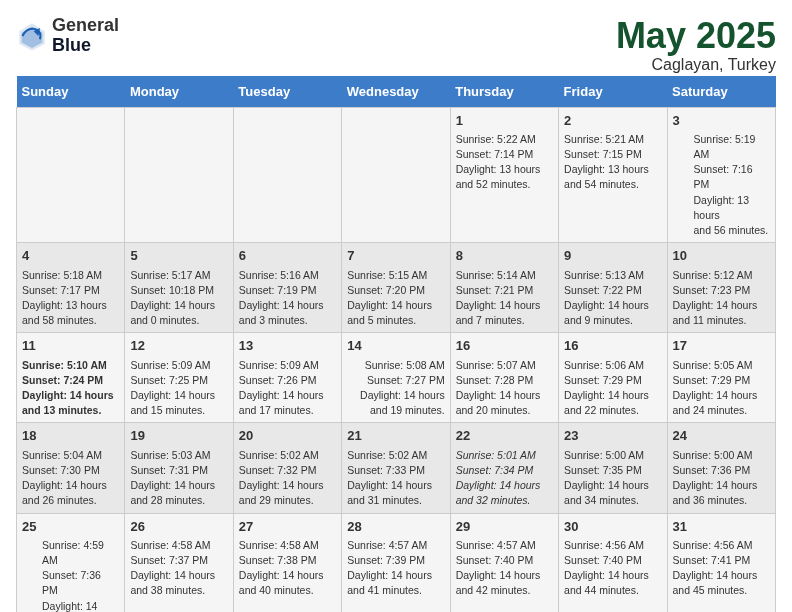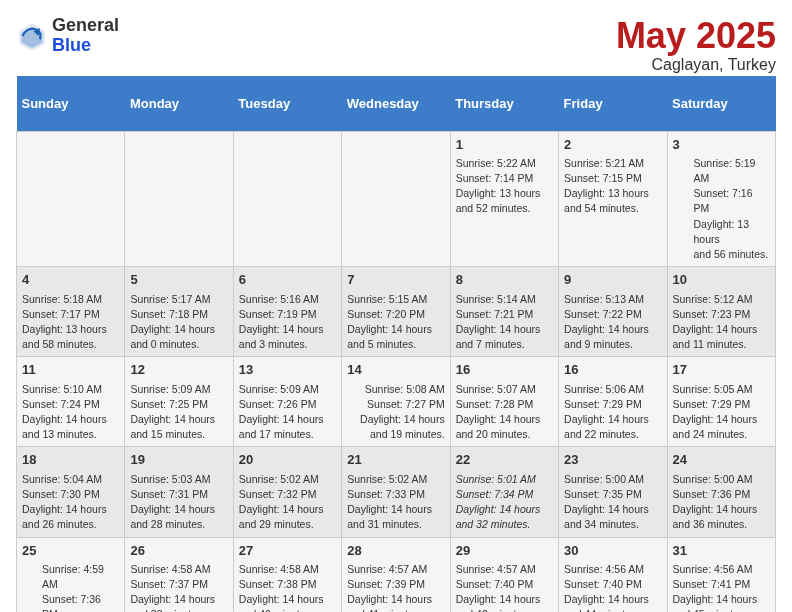--- a/index.html
+++ b/index.html
@@ -26,7 +26,7 @@
       line-height: 1.1;
     }
     .logo-general { color: #333; }
-    .logo-blue { color: #1d4ed8; }
+    .logo-blue { color: #0f172a; }
     .logo-icon {
       width: 32px;
       height: 32px;

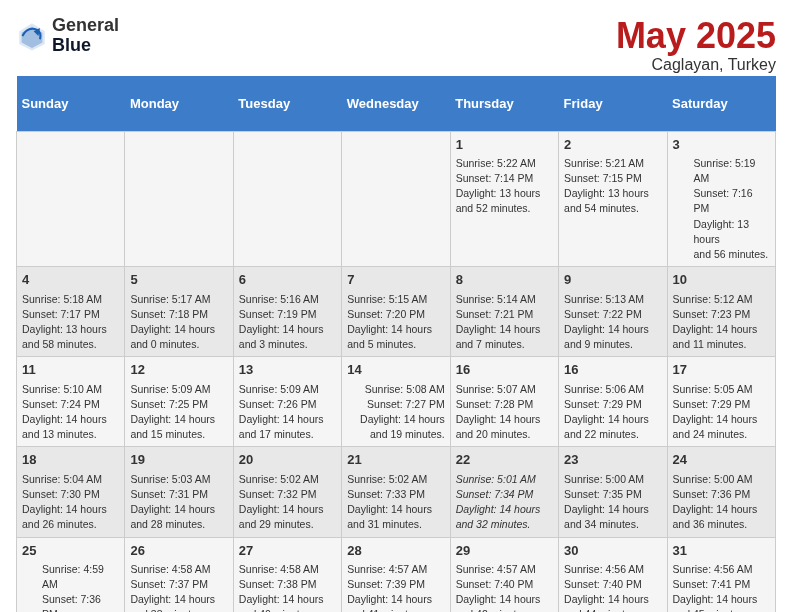--- a/index.html
+++ b/index.html
@@ -38,7 +38,7 @@
     .month-title {
       font-size: 36px;
       font-weight: bold;
-      color: #b91c1c;
+      color: #14532d;
       line-height: 1.1;
     }
     .location {

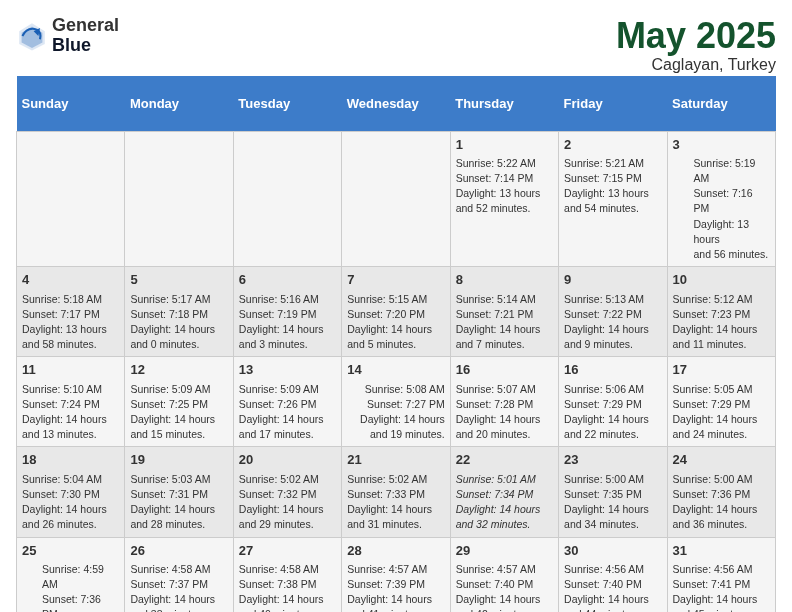--- a/index.html
+++ b/index.html
@@ -54,7 +54,7 @@
       background-color: #3d7cc9;
       color: #fff;
       text-align: left;
-      padding: 20px 5px;
+      padding: 8px 5px;
       font-size: 13px;
       font-weight: bold;
     }

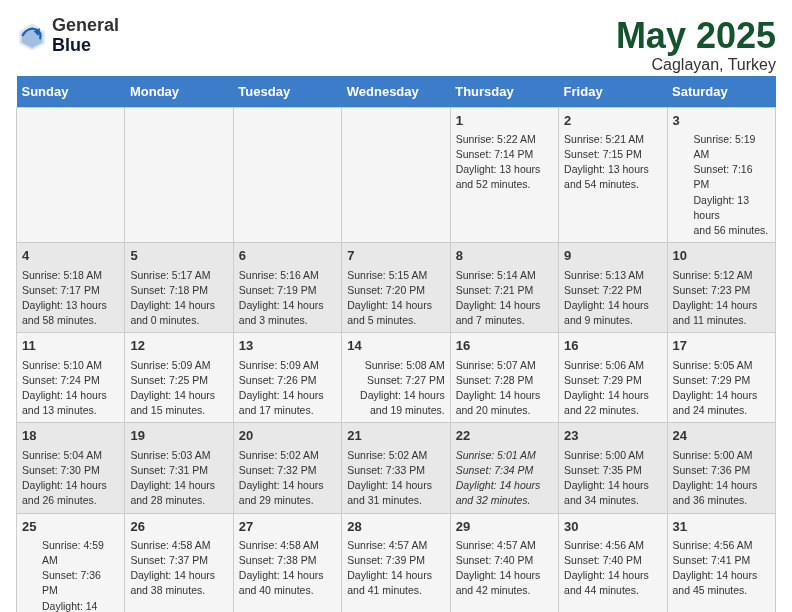--- a/index.html
+++ b/index.html
@@ -156,7 +156,7 @@
         <td>
           <div class="day-num">5</div>
           <div class="cell-content" style="white-space: pre-line;">Sunrise: 5:17 AM
-Sunset: 7:18 PM
+Sunset: 10:18 PM
 Daylight: 14 hours
 and 0 minutes.</div>
         </td>

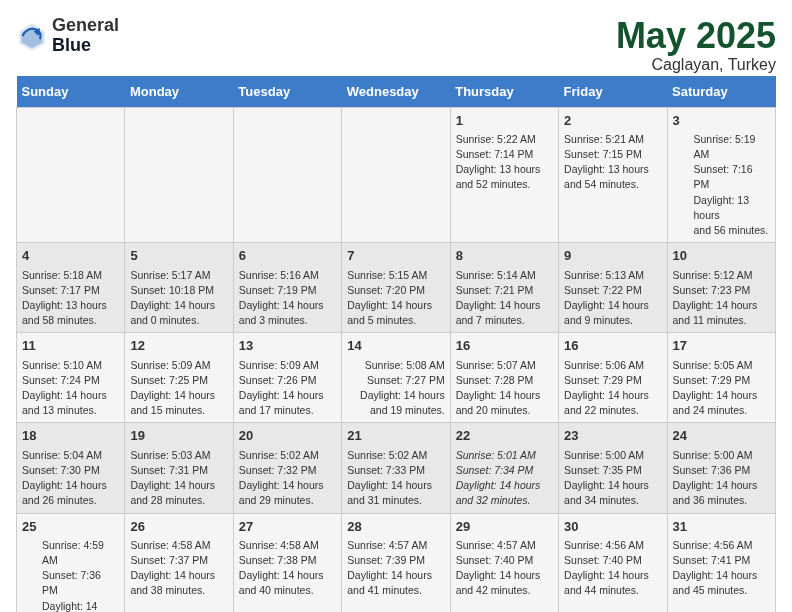--- a/index.html
+++ b/index.html
@@ -199,7 +199,7 @@
       <tr>
         <td>
           <div class="day-num">11</div>
-          <div class="cell-content" style="white-space: pre-line;">Sunrise: 5:10 AM
+          <div class="cell-content" style="white-space: pre-line; font-weight: bold;">Sunrise: 5:10 AM
 Sunset: 7:24 PM
 Daylight: 14 hours
 and 13 minutes.</div>

